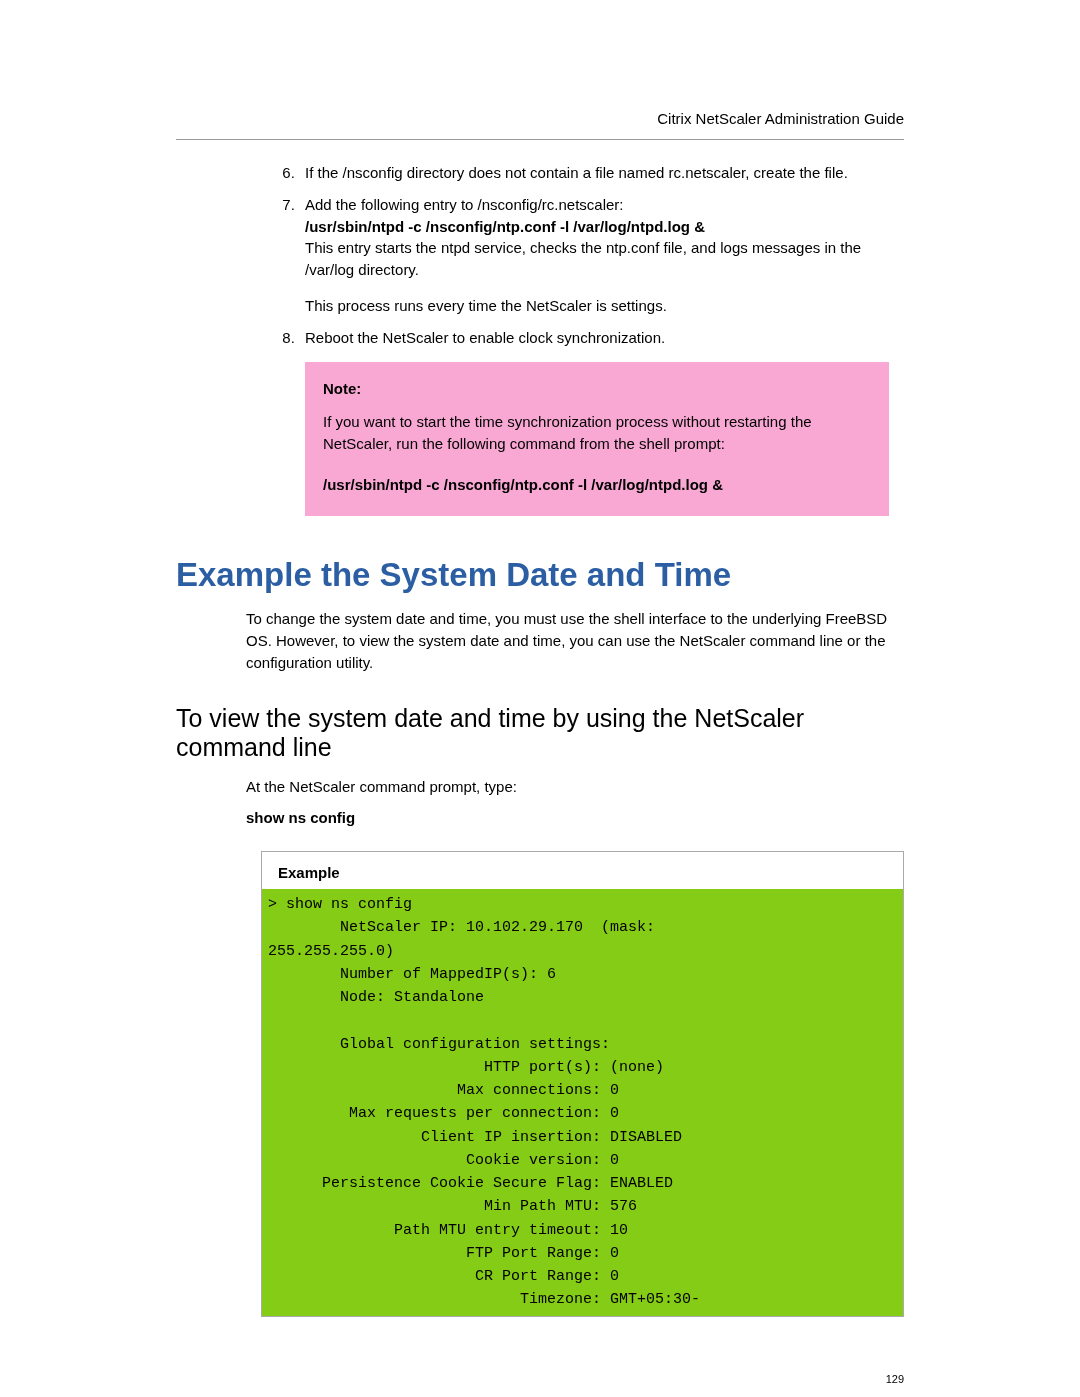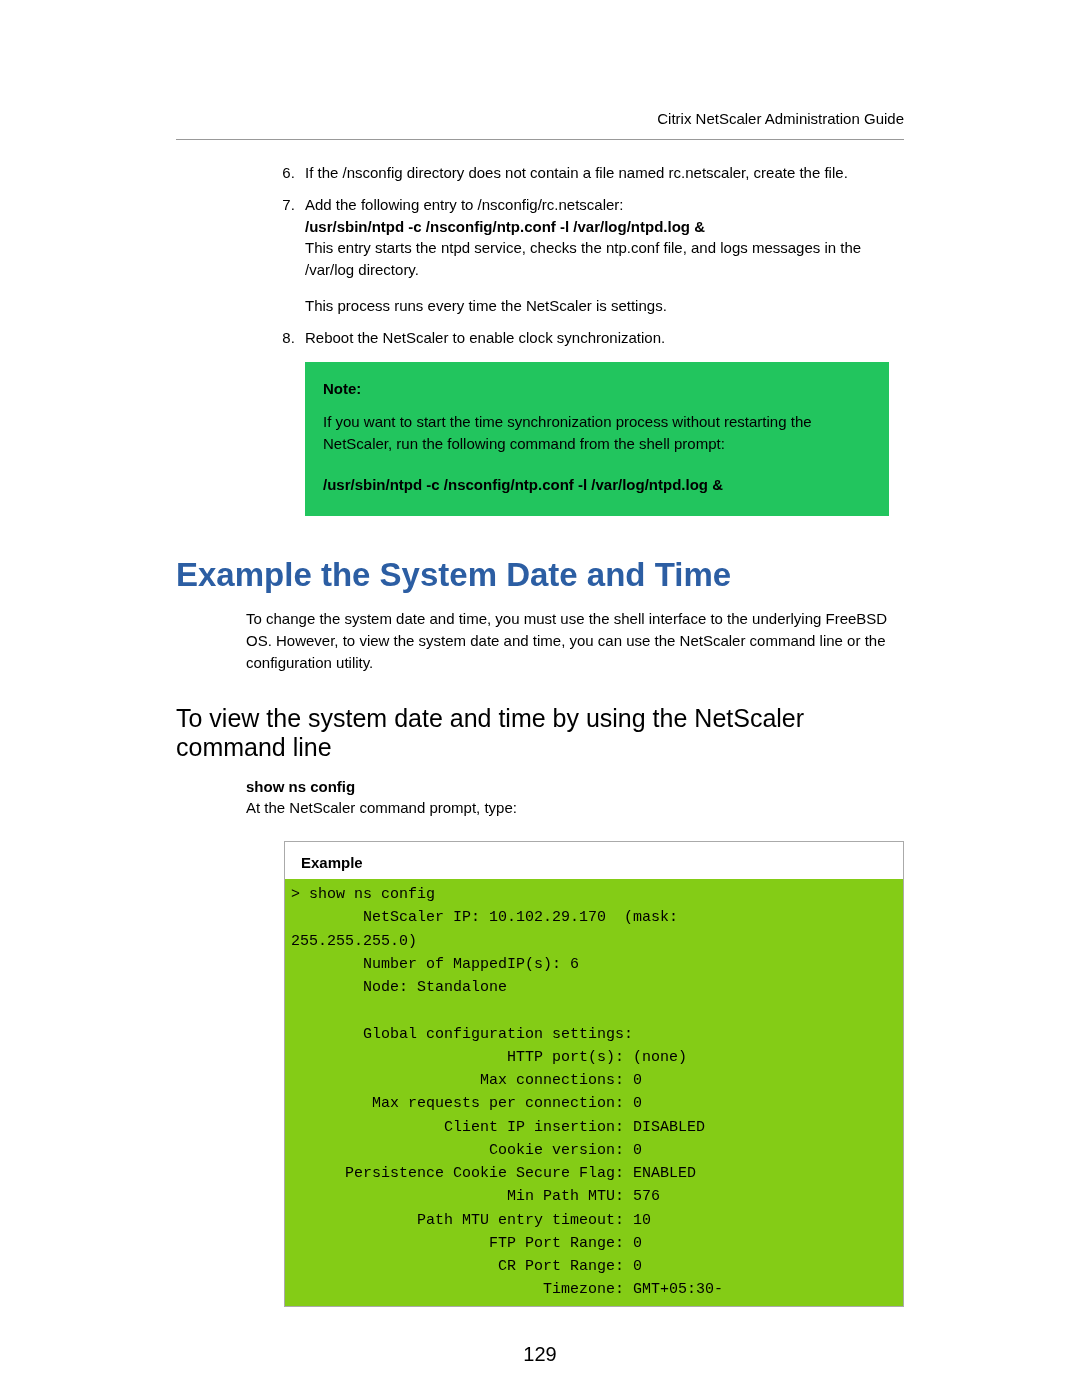--- a/index.html
+++ b/index.html
@@ -39,7 +39,7 @@
     font-weight: bold;
   }
   .note-box {
-    background: #22c55e;
+    background: #f9a8d4;
     padding: 16px 18px 20px 18px;
     margin-top: 14px;
     line-height: 1.5;

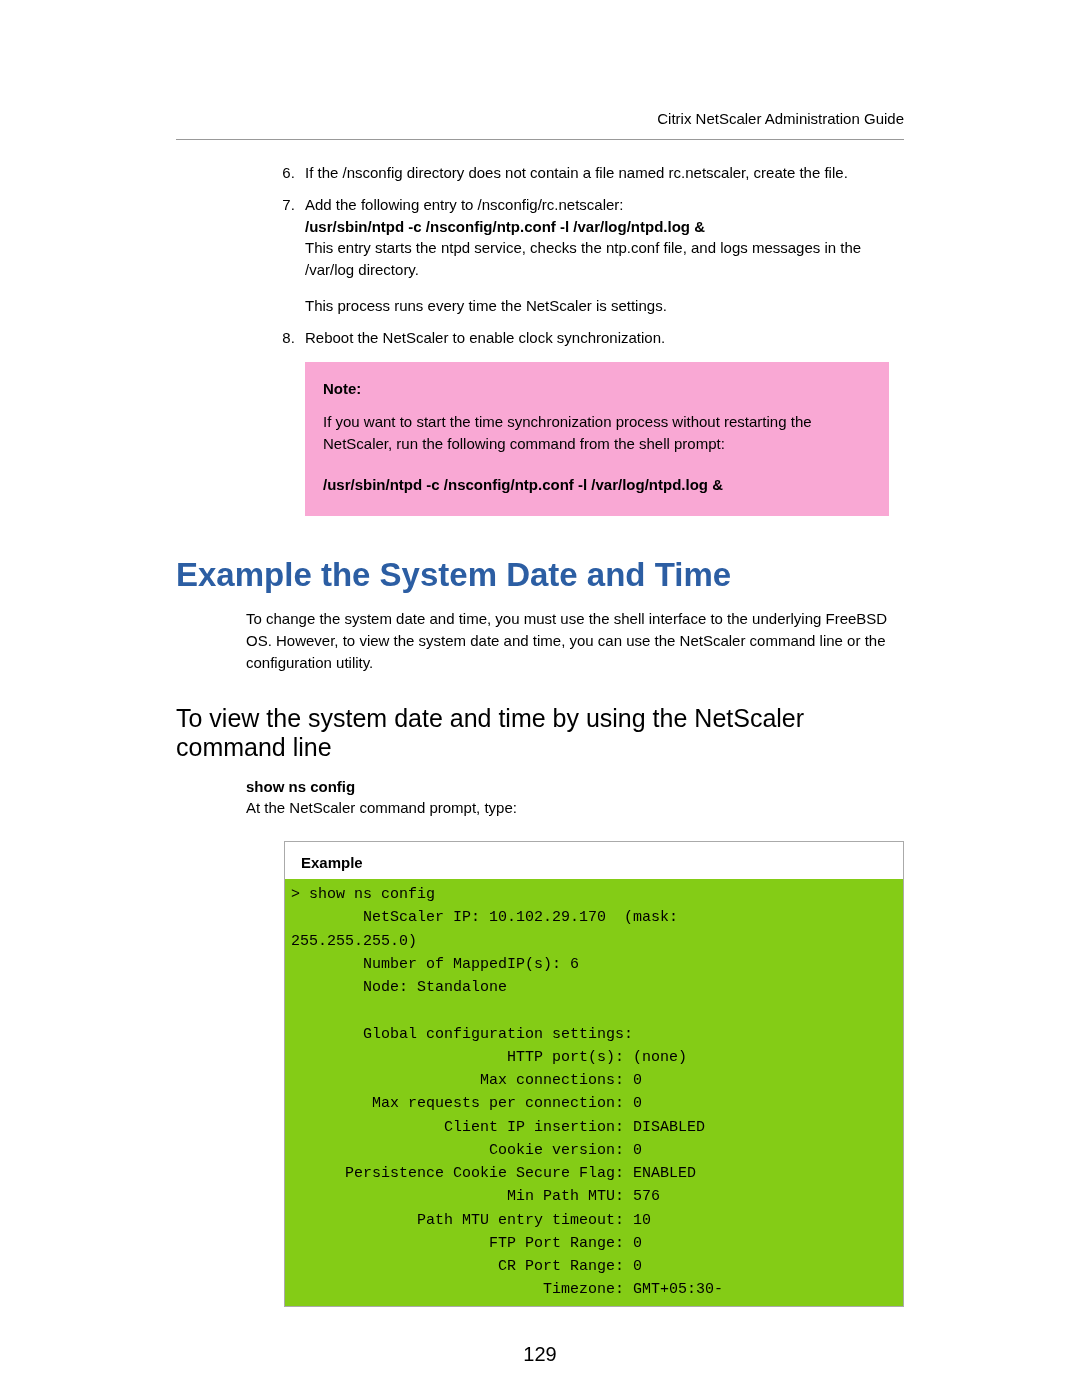--- a/index.html
+++ b/index.html
@@ -135,8 +135,8 @@
 
   <h2 class="subheading">To view the system date and time by using the NetScaler command line</h2>
 
+  <div class="body-indent">At the NetScaler command prompt, type:</div>
   <div class="body-indent cmd">show ns config</div>
-  <div class="body-indent">At the NetScaler command prompt, type:</div>
 
   <div class="example-block">
     <div class="example-title">Example</div>

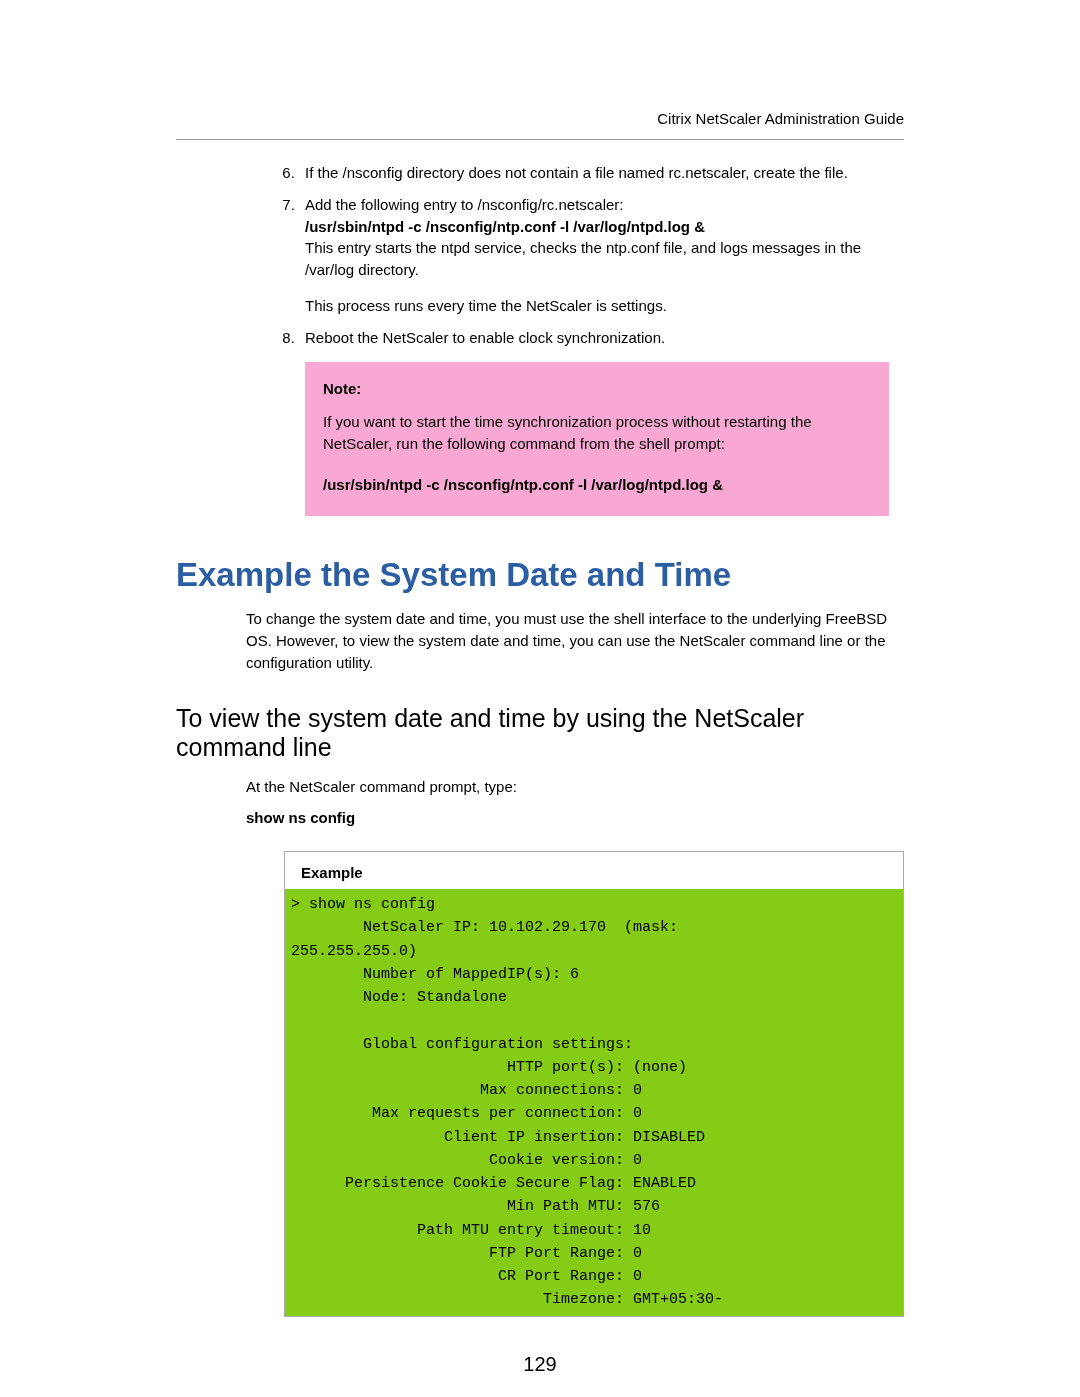--- a/index.html
+++ b/index.html
@@ -75,7 +75,7 @@
   .example-block {
     border: 1px solid #aaa;
     margin-top: 22px;
-    margin-left: 108px;
+    margin-left: 85px;
     padding: 12px 16px 0 16px;
   }
   .example-title {

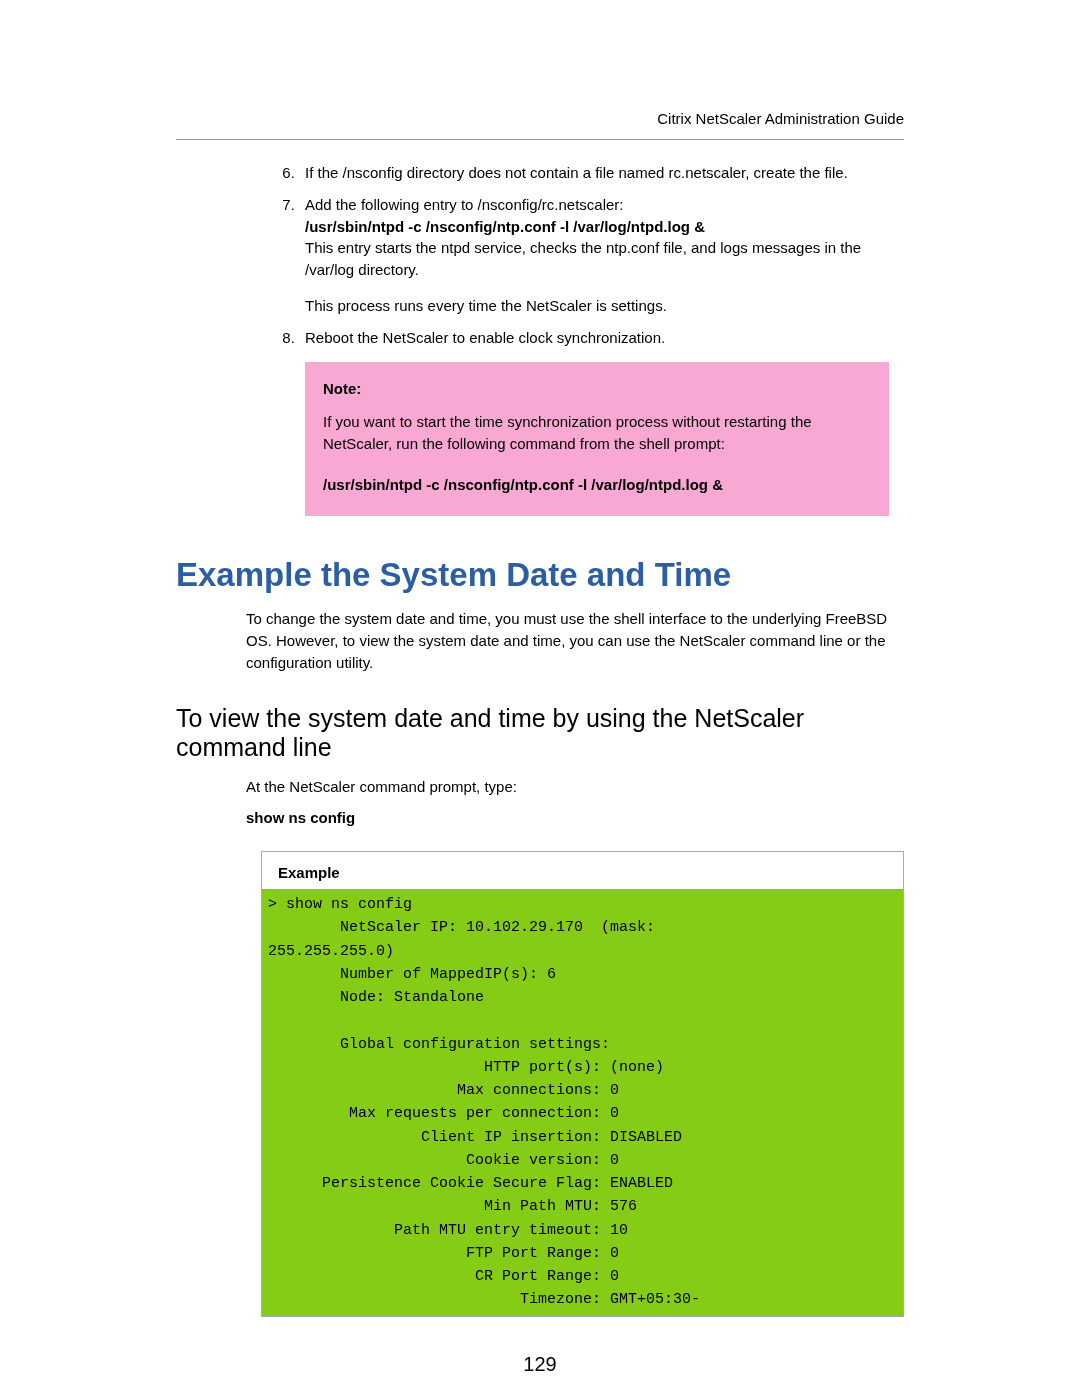--- a/index.html
+++ b/index.html
@@ -93,9 +93,9 @@
     overflow: hidden;
   }
   .page-num {
-    text-align: center;
-    margin-top: 36px;
-    font-size: 20px;
+    text-align: right;
+    margin-top: 56px;
+    font-size: 11px;
   }
 </style>
 </head>

